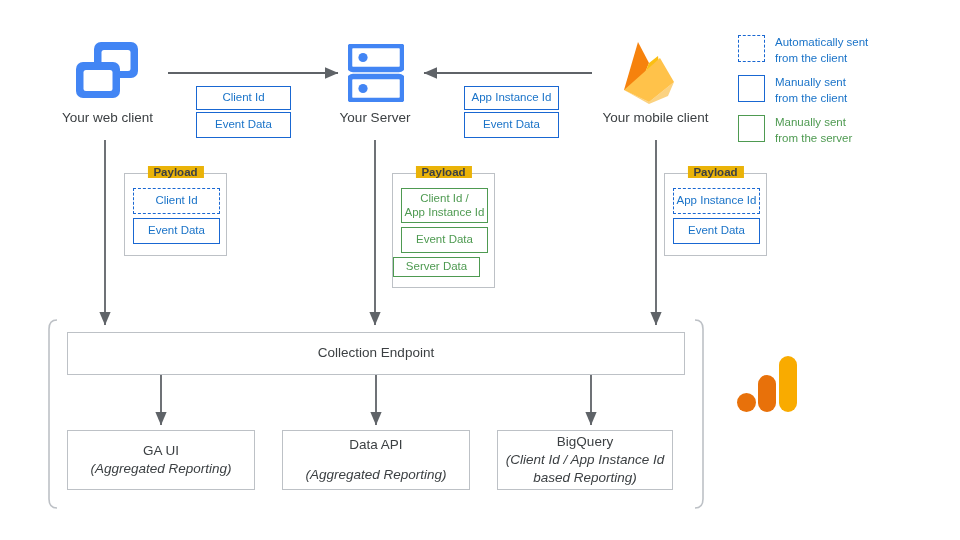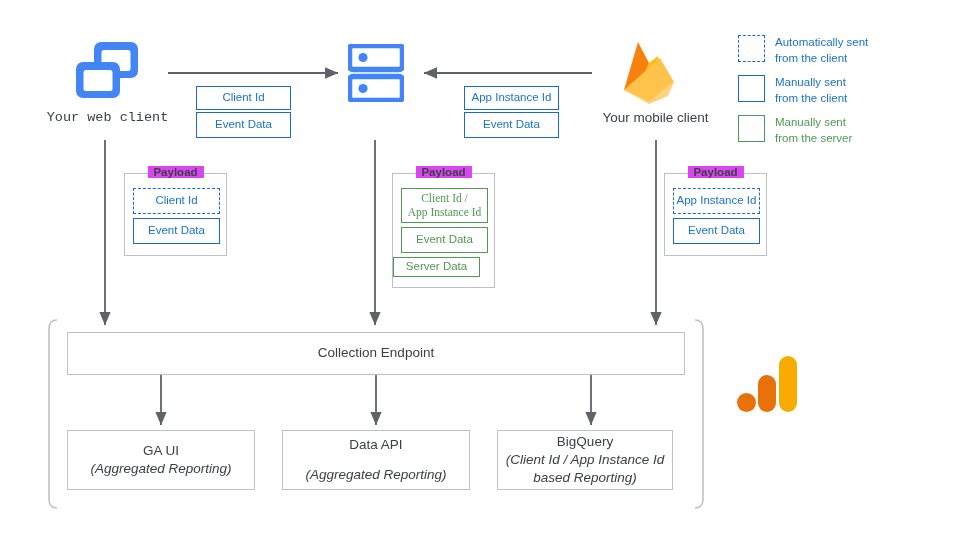--- a/index.html
+++ b/index.html
@@ -160,7 +160,7 @@
       <rect x="9.5" y="30" width="29" height="21" rx="2.5" fill="#ffffff"></rect>
     </svg>
   </div>
-  <div class="node-label" style="left:25px;top:110px;width:165px;font-family:Liberation Mono, monospace;">Your web client</div>
+  <div class="node-label" style="left:25px;top:110px;width:165px;">Your web client</div>
 
   <div class="abs" style="left:348px;top:44px;">
     <svg width="56" height="58" viewBox="0 0 56 58">

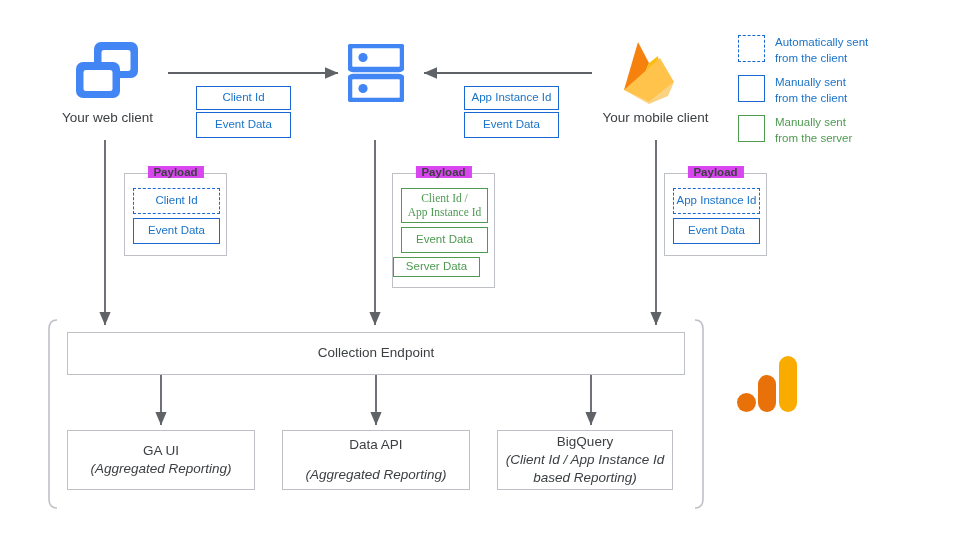--- a/index.html
+++ b/index.html
@@ -170,6 +170,7 @@
       <circle cx="15" cy="44.5" r="4.6" fill="#4285f4"></circle>
     </svg>
   </div>
+  <div class="node-label" style="left:295px;top:110px;width:160px;">Your Server</div>
 
   <div class="abs" style="left:618px;top:38px;">
     <svg width="62" height="68" viewBox="0 0 62 68">

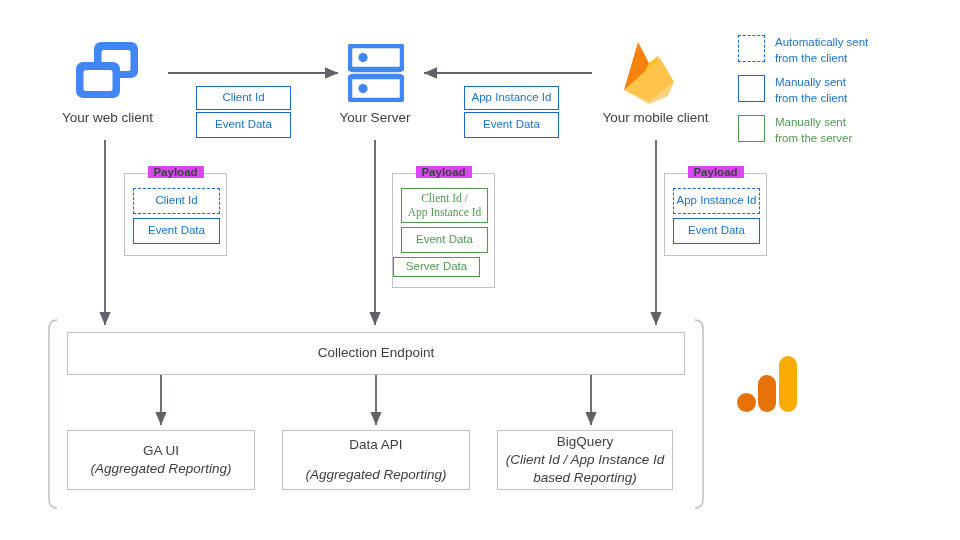--- a/index.html
+++ b/index.html
@@ -60,7 +60,7 @@
     top: -8px;
     left: 50%;
     transform: translateX(-50%);
-    background: #d946ef;
+    background: #eab308;
     padding: 0 6px;
     font-size: 11.5px;
     font-weight: bold;

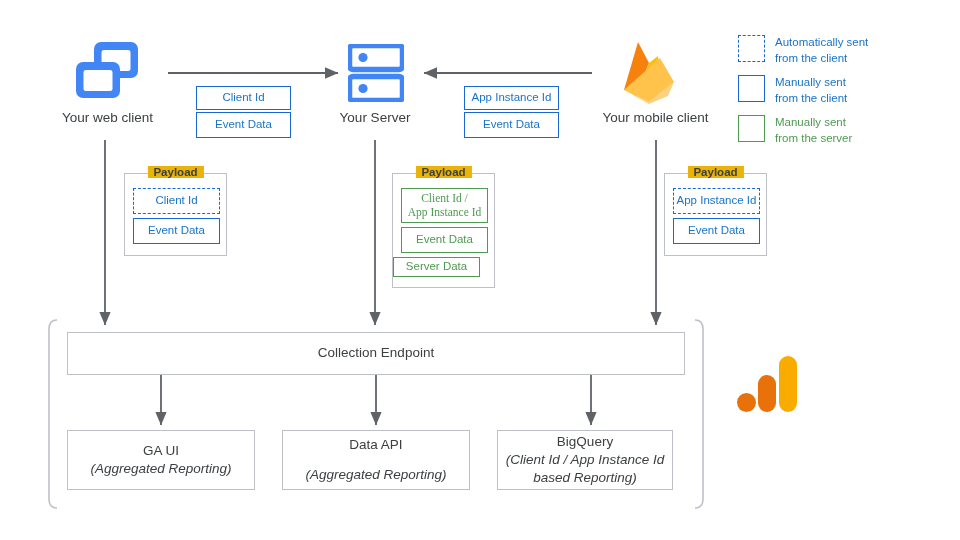--- a/index.html
+++ b/index.html
@@ -196,7 +196,7 @@
 
   <div class="payload" style="left:392px;top:173px;width:103px;height:115px;">
     <div class="payload-title">Payload</div>
-    <div class="chip green" style="left:8px;top:14px;width:87px;height:35px;flex-direction:column;font-family:Liberation Serif, serif;">
+    <div class="chip green" style="left:8px;top:14px;width:87px;height:35px;flex-direction:column;">
       <span>Client Id /</span>
       <span>App Instance Id</span>
     </div>

